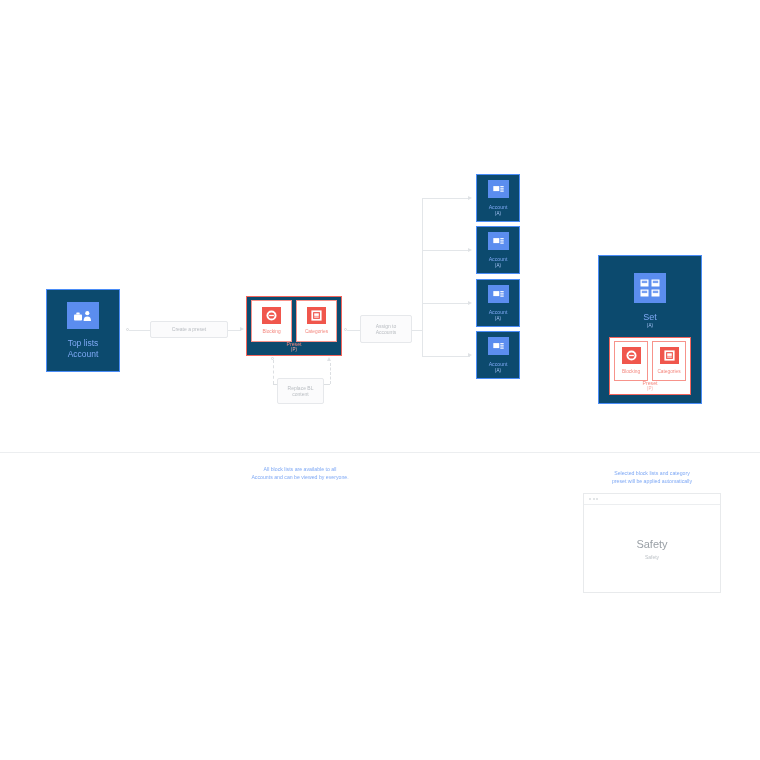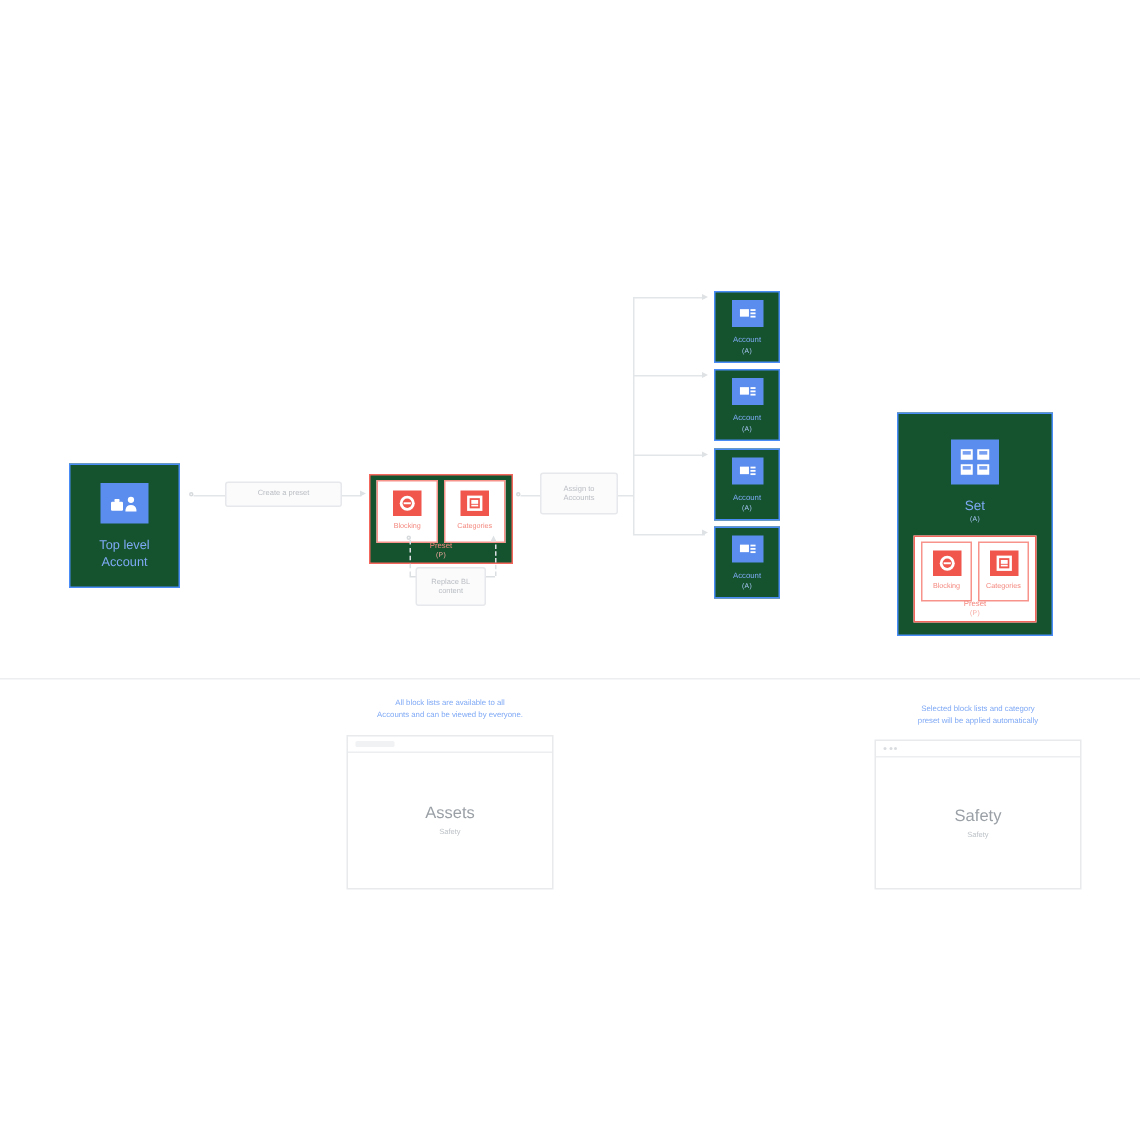--- a/index.html
+++ b/index.html
@@ -14,12 +14,11 @@
   
   .node {
     position: absolute;
-    background: #14532d;
+    background: #0c4a6e;
     display: flex;
     flex-direction: column;
     align-items: center;
     justify-content: center;
-    margin-top: 20px;
   }
   .node-blue  { border: 1px solid #4a8cf7; }
   .node-red   { border: 1px solid #f4655c; }

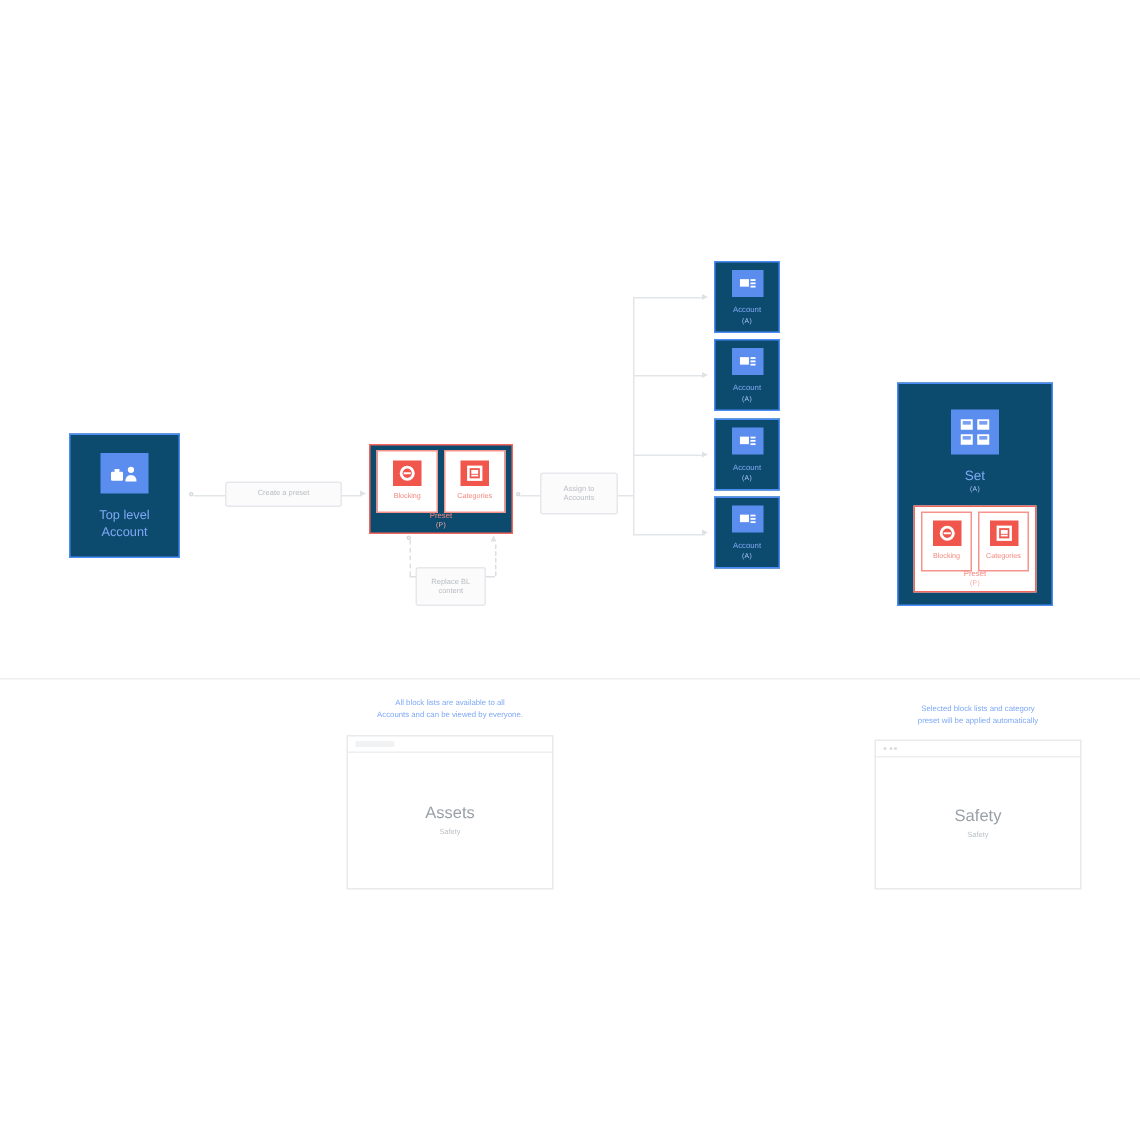--- a/index.html
+++ b/index.html
@@ -155,7 +155,7 @@
       </svg>
     </span>
     <div class="node-label">
-      <div>Top level</div>
+      <div>Top lists</div>
       <div>Account</div>
     </div>
   </div>

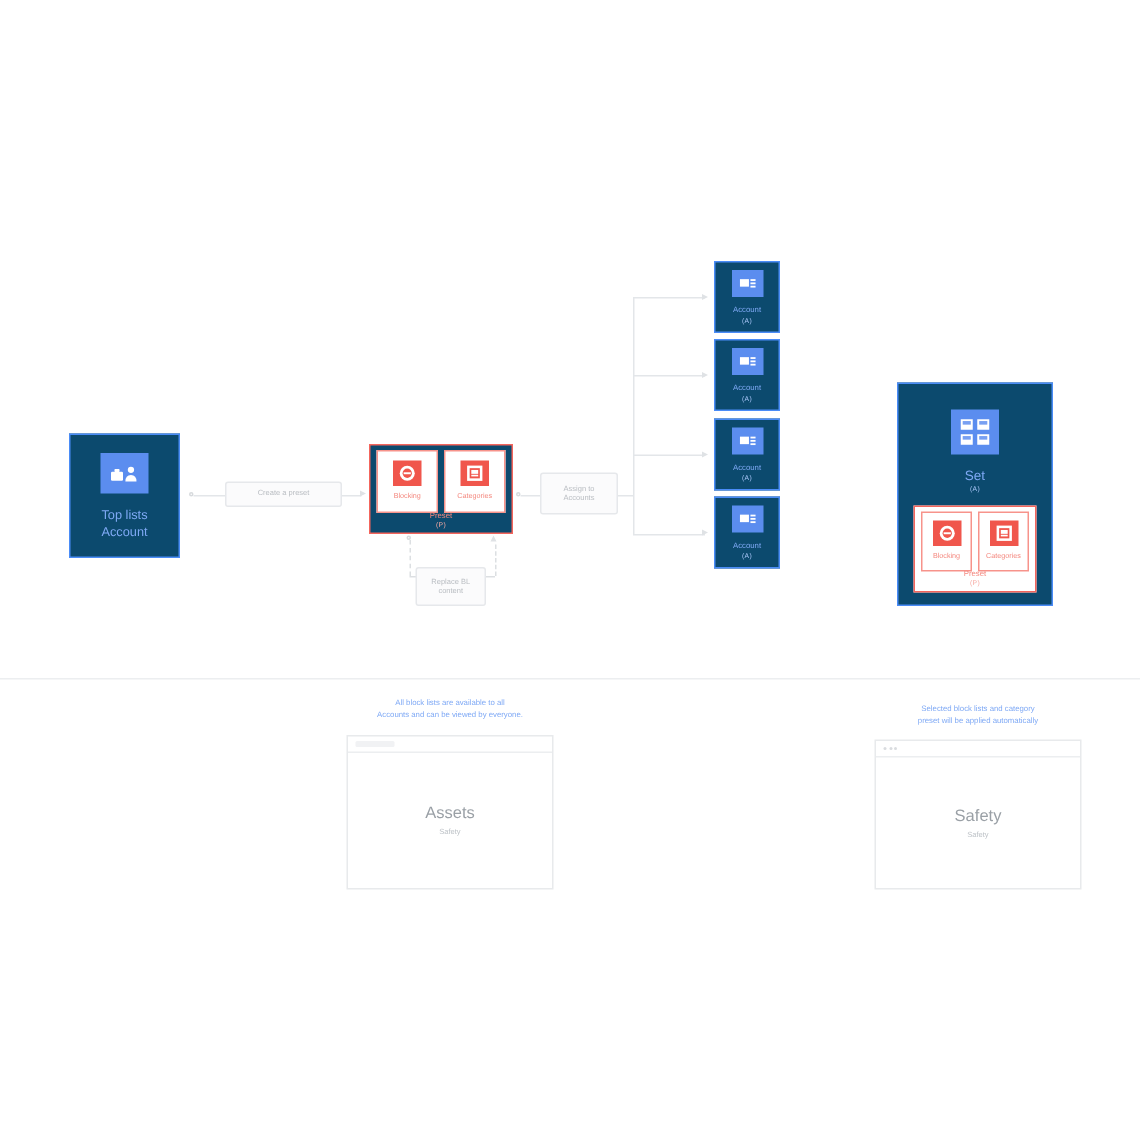--- a/index.html
+++ b/index.html
@@ -340,15 +340,6 @@
     <div>All block lists are available to all</div>
     <div>Accounts and can be viewed by everyone.</div>
   </div>
-  <div class="browser" style="left:231px; top:490px; width:138px; height:103px;">
-    <div class="browser-bar">
-      <span class="urlbar"></span>
-    </div>
-    <div class="browser-body">
-      <div class="browser-title">Assets</div>
-      <div class="browser-sub">Safety</div>
-    </div>
-  </div>
 
   <div class="caption" style="left:572px; top:470px; width:160px;">
     <div>Selected block lists and category</div>

